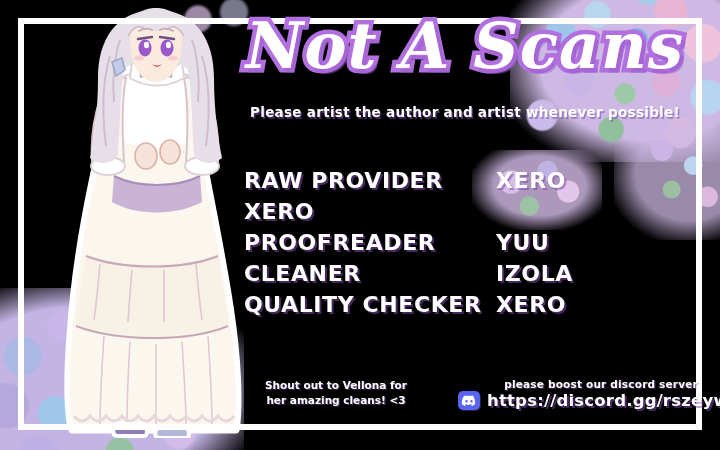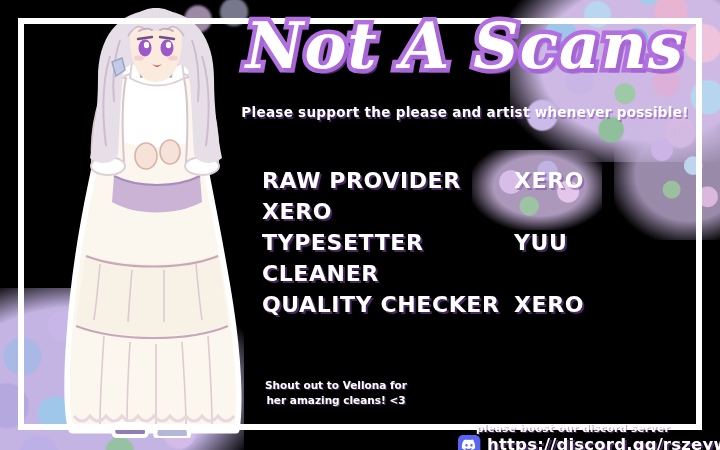--- a/index.html
+++ b/index.html
@@ -301,7 +301,7 @@
     </div>
   </div>
 
-  <div class="subtitle">Please support the please and artist whenever possible!</div>
+  <div class="subtitle">Please artist the author and artist whenever possible!</div>
 
   <div class="credits">
 

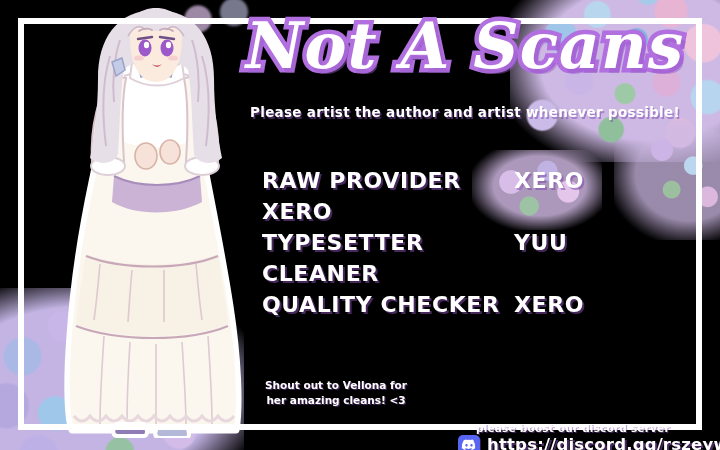--- a/index.html
+++ b/index.html
@@ -120,7 +120,7 @@
 
   
   .credits{
-    position:absolute;left:262px;top:168px;width:400px;
+    position:absolute;left:244px;top:168px;width:400px;
   }
   .credit-row{
     display:flex;align-items:baseline;

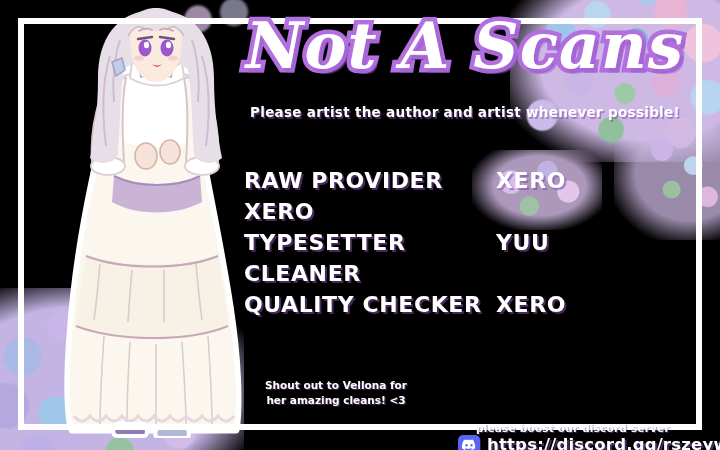--- a/index.html
+++ b/index.html
@@ -315,7 +315,7 @@
     </div>
 
     <div class="credit-row">
-      <div class="role">TYPESETTER</div>
+      <div class="role">PROOFREADER</div>
       <div class="person">YUU</div>
     </div>
 

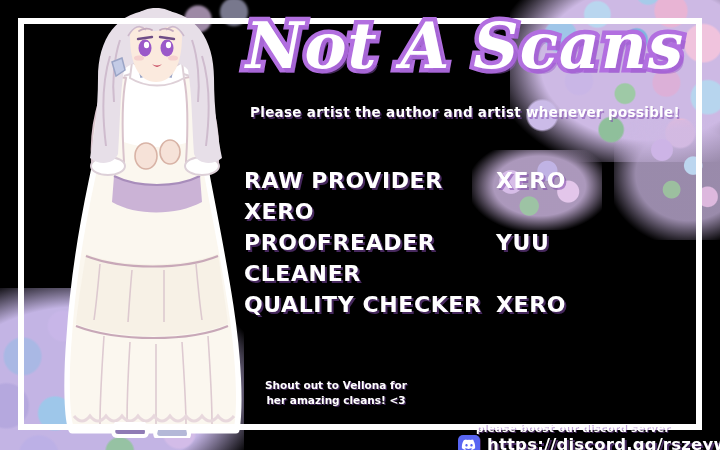--- a/index.html
+++ b/index.html
@@ -321,6 +321,7 @@
 
     <div class="credit-row">
       <div class="role">CLEANER</div>
+      <div class="person">IZOLA</div>
     </div>
 
 

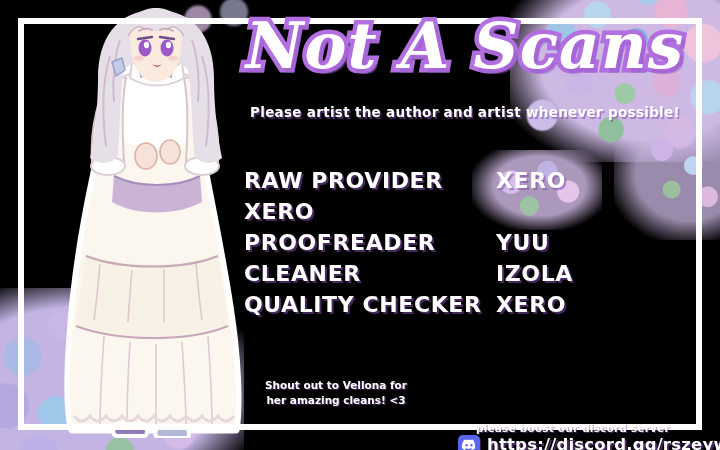--- a/index.html
+++ b/index.html
@@ -150,12 +150,11 @@
     position:absolute;left:458px;top:378px;width:240px;
   }
   .discord-caption{
-    color:#ffffff;text-align:left;
+    color:#ffffff;text-align:right;
     font-family:"DejaVu Sans", sans-serif;
     font-weight:bold;font-size:10.5px;letter-spacing:.2px;
     text-shadow:1.2px 1.2px 0 rgba(130,75,175,.5);
     margin-left:18px;
-    margin-top:44px;
   }
   .discord-row{display:flex;align-items:center;gap:7px;margin-top:1px;}
   .discord-icon{

